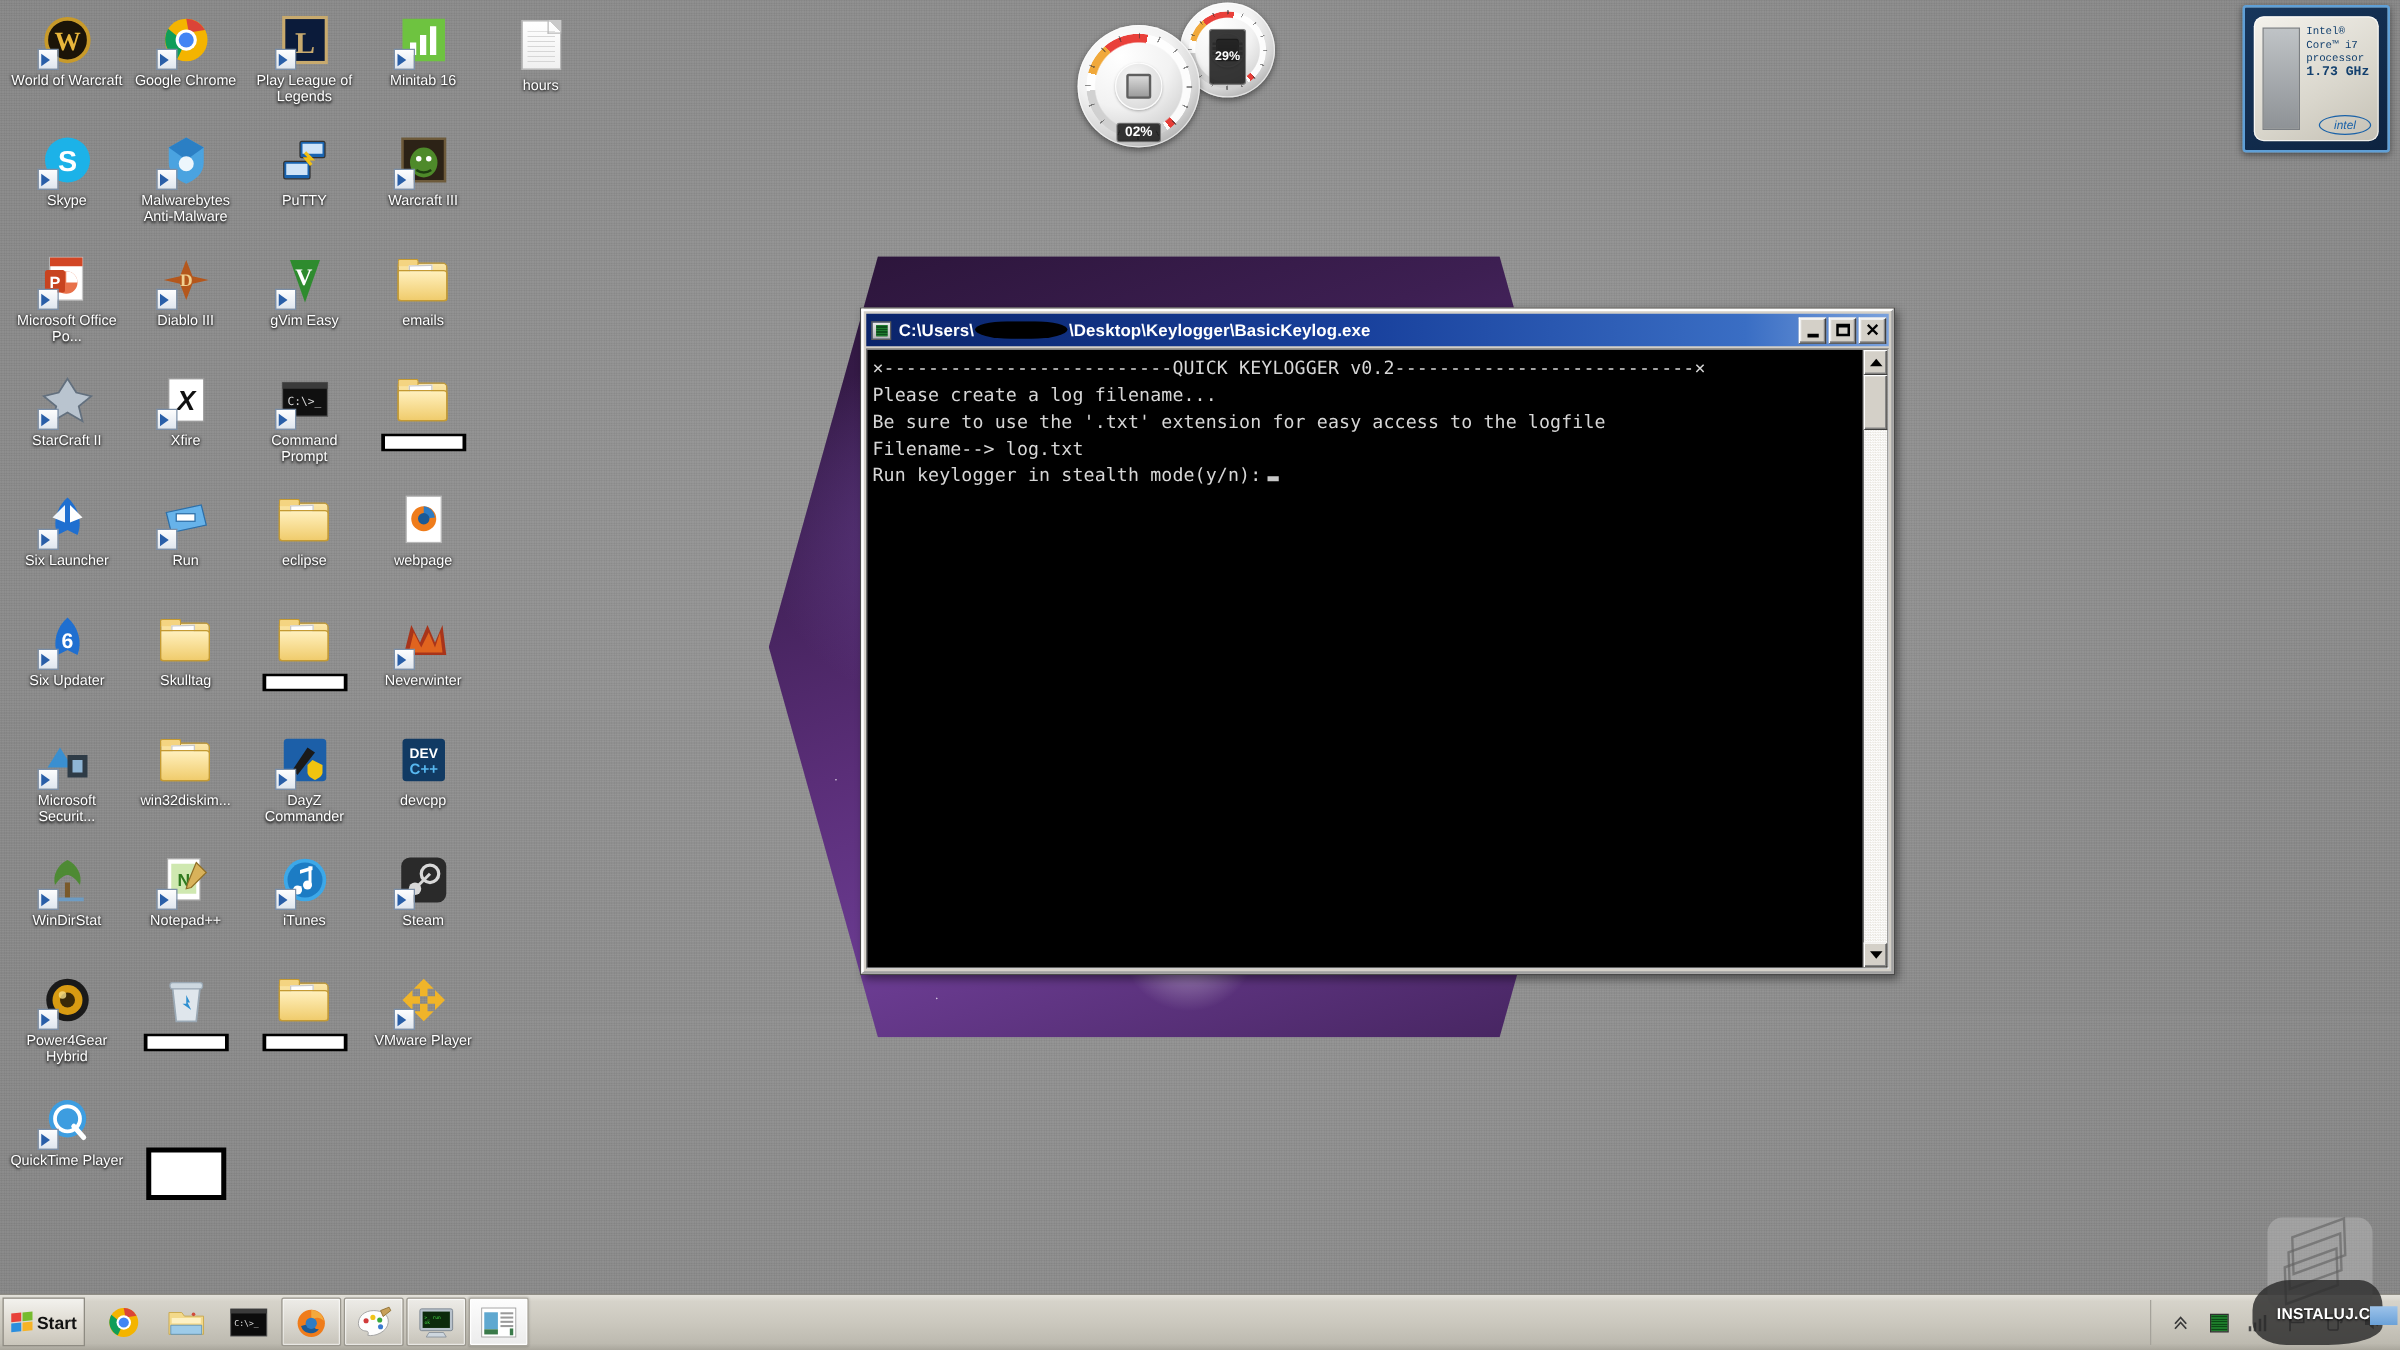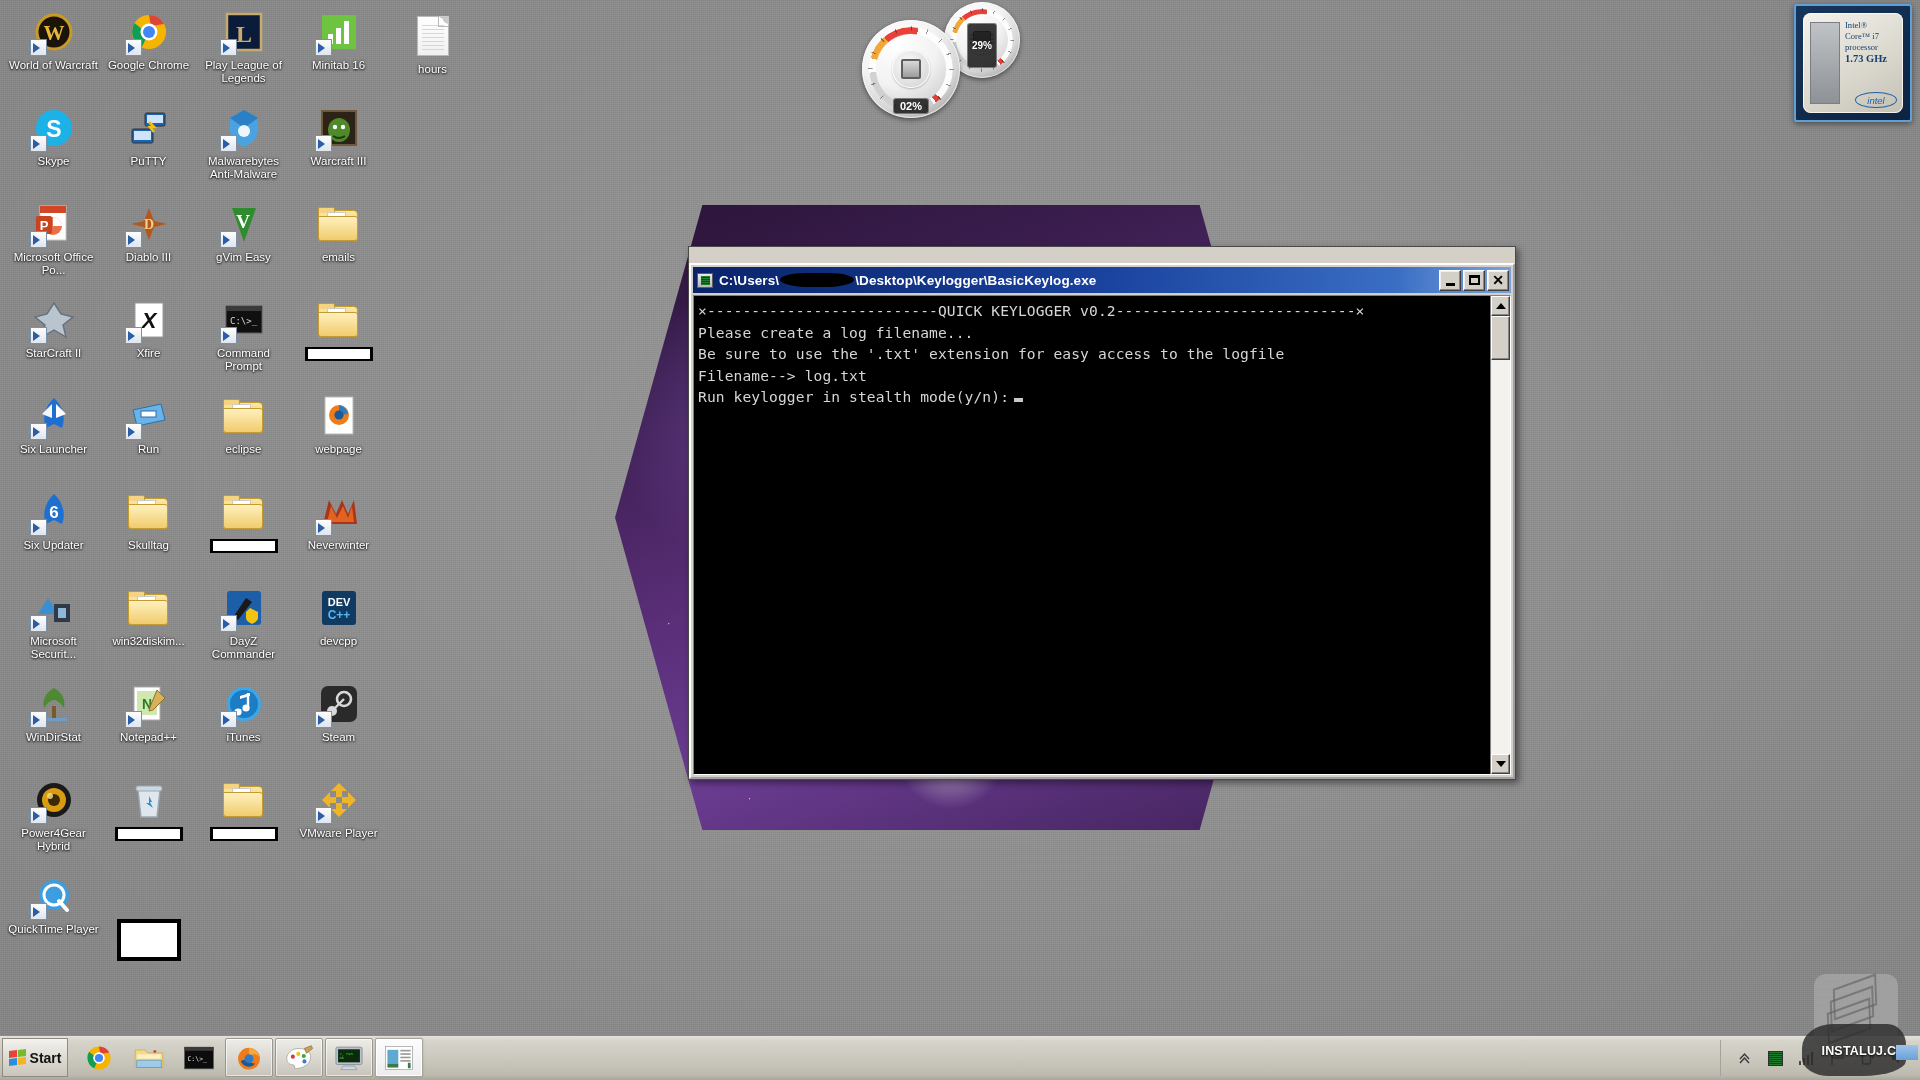--- a/index.html
+++ b/index.html
@@ -246,7 +246,7 @@
     flex: 1; padding: 7px 3px 0 5px;
     color: #13406e;
     font-size: 8.6px; line-height: 11px;
-    font-family: Liberation Serif, serif;
+    font-family: Liberation Mono, monospace;
   }
   #intel-text .ghz { font-weight: bold; font-size: 10.5px; }
   #intel-logo {

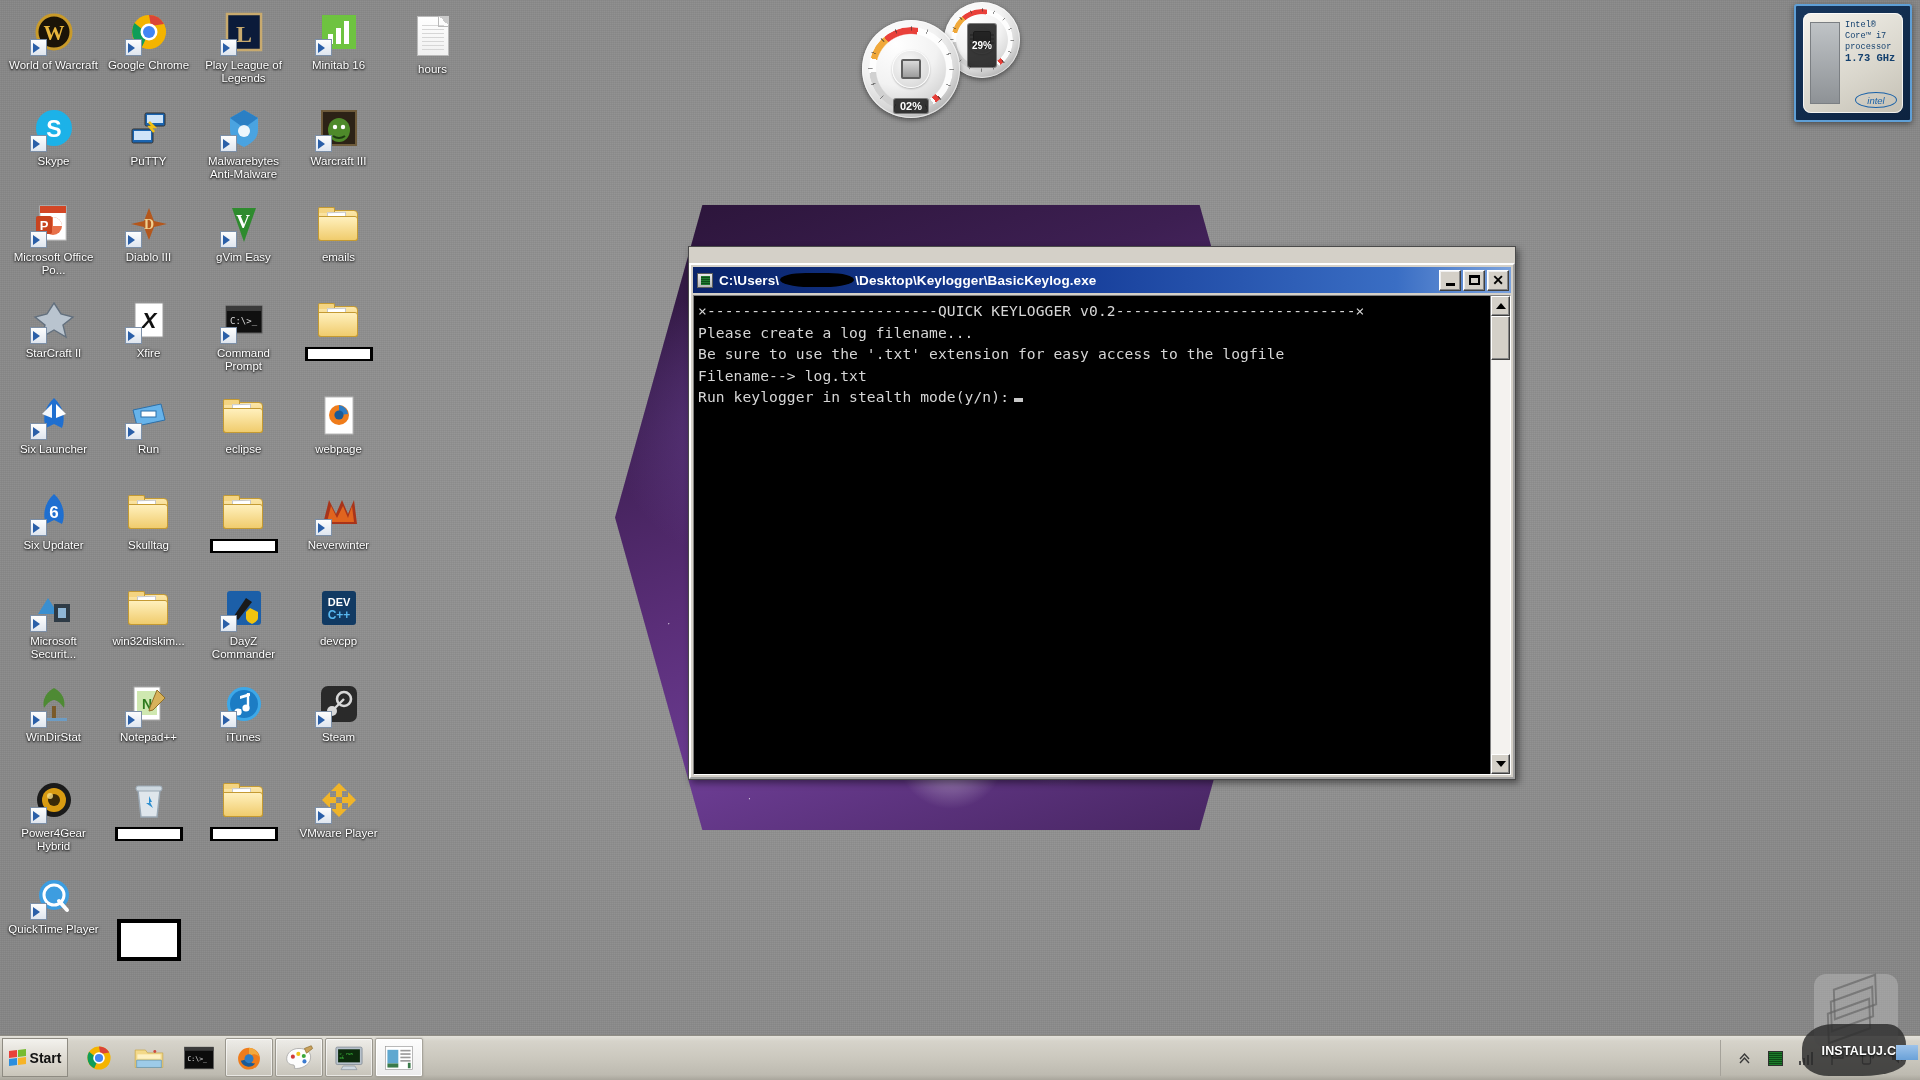--- a/index.html
+++ b/index.html
@@ -551,6 +551,16 @@
         <div class="icon-label">Skype</div>
       </div>
       <div class="d-icon">
+        <div class="icon-art shortcut">
+          <svg width="44" height="44" viewBox="0 0 44 44">
+            <path d="M22 4 L36 12 V24 C36 33 29 38 22 41 C15 38 8 33 8 24 V12 Z" fill="#4aa3e0"></path>
+                <path d="M22 4 L36 12 L22 22 L8 12 Z" fill="#2b7fc4"></path>
+                <circle cx="22" cy="25" r="6" fill="#fff" opacity=".9"></circle>
+          </svg>
+        </div>
+        <div class="icon-label">Malwarebytes Anti-Malware</div>
+      </div>
+      <div class="d-icon">
         <div class="icon-art">
           <svg width="44" height="44" viewBox="0 0 44 44">
             <rect x="18" y="7" width="20" height="13" rx="1.5" fill="#1a64b0" stroke="#333"></rect>
@@ -561,16 +571,6 @@
           </svg>
         </div>
         <div class="icon-label">PuTTY</div>
-      </div>
-      <div class="d-icon">
-        <div class="icon-art shortcut">
-          <svg width="44" height="44" viewBox="0 0 44 44">
-            <path d="M22 4 L36 12 V24 C36 33 29 38 22 41 C15 38 8 33 8 24 V12 Z" fill="#4aa3e0"></path>
-                <path d="M22 4 L36 12 L22 22 L8 12 Z" fill="#2b7fc4"></path>
-                <circle cx="22" cy="25" r="6" fill="#fff" opacity=".9"></circle>
-          </svg>
-        </div>
-        <div class="icon-label">Malwarebytes Anti-Malware</div>
       </div>
       <div class="d-icon">
         <div class="icon-art shortcut">

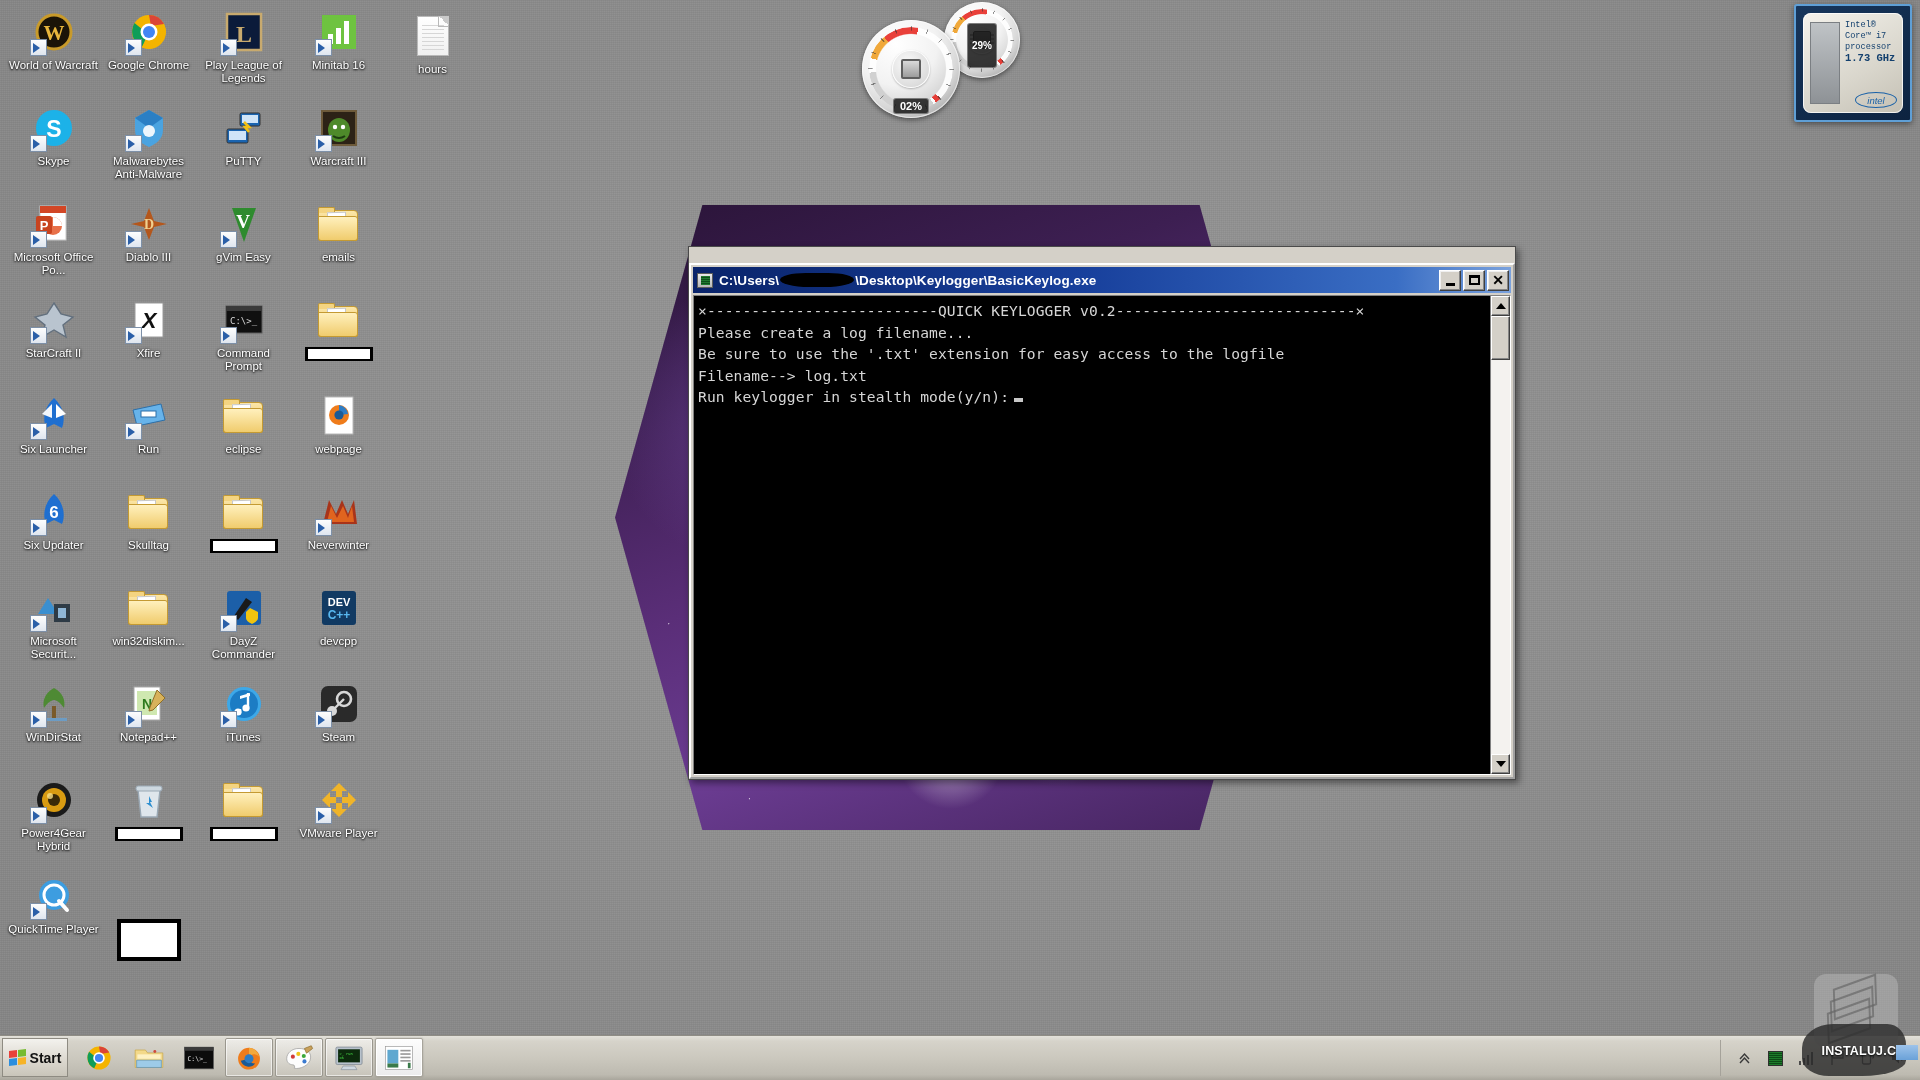--- a/index.html
+++ b/index.html
@@ -274,7 +274,6 @@
     flex: 1; display: flex; flex-direction: column;
     background: #d4d0c8;
     padding: 2px;
-    margin-top: 16px;
   }
   #titlebar {
     height: 26px;

